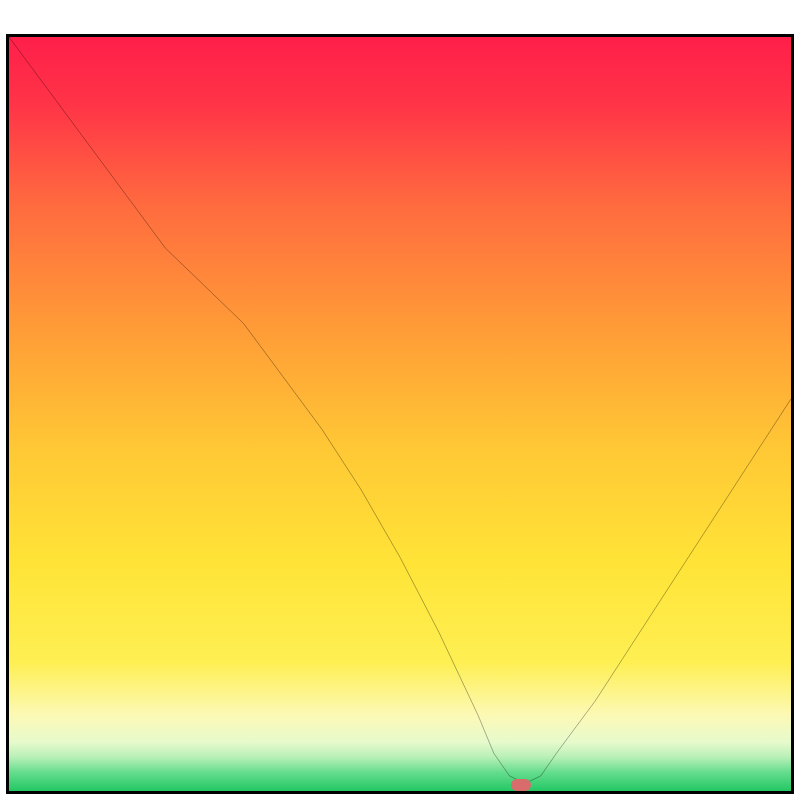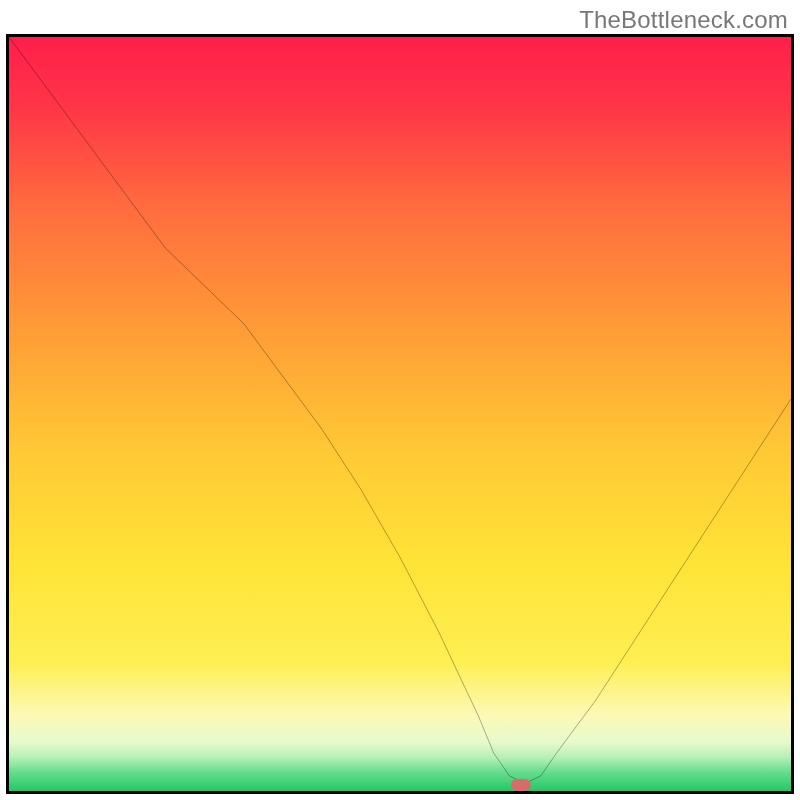--- a/index.html
+++ b/index.html
@@ -67,7 +67,6 @@
 
 <div class="stage">
 
-  <div class="watermark">TheBottleneck.com</div>
 
   <svg class="plot-bg" viewBox="0 0 782 754" preserveAspectRatio="none">
     <defs>

